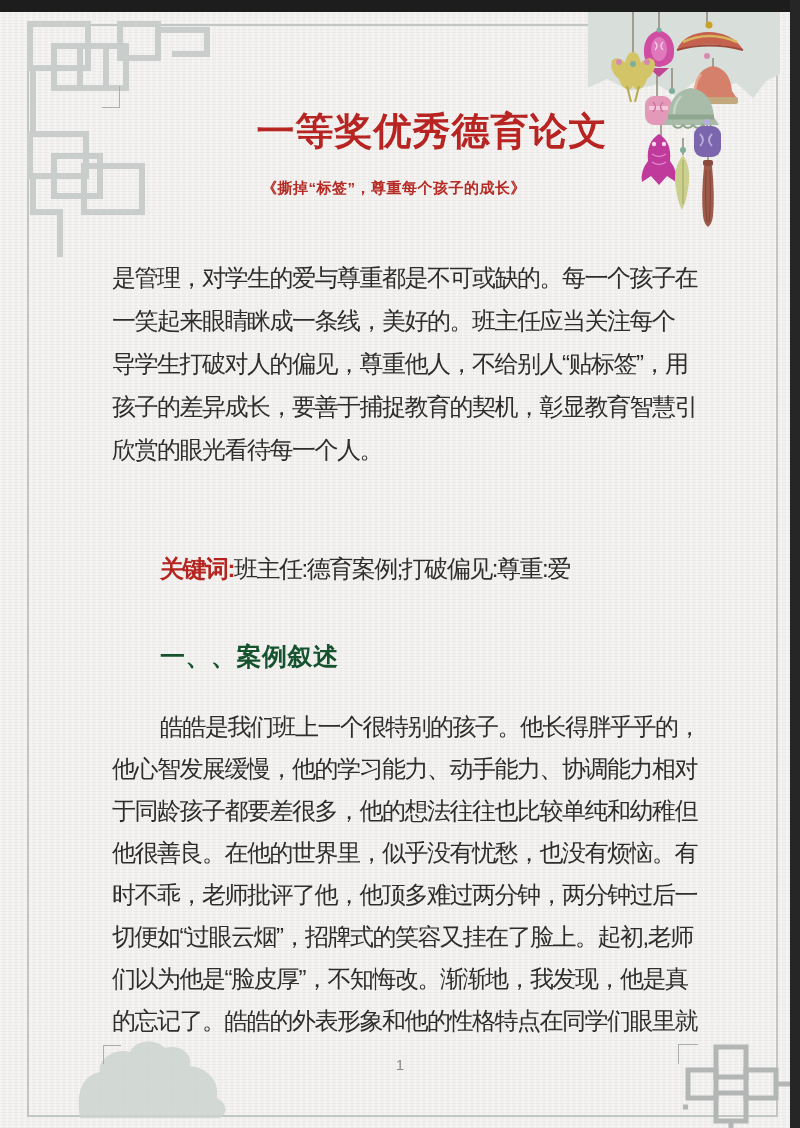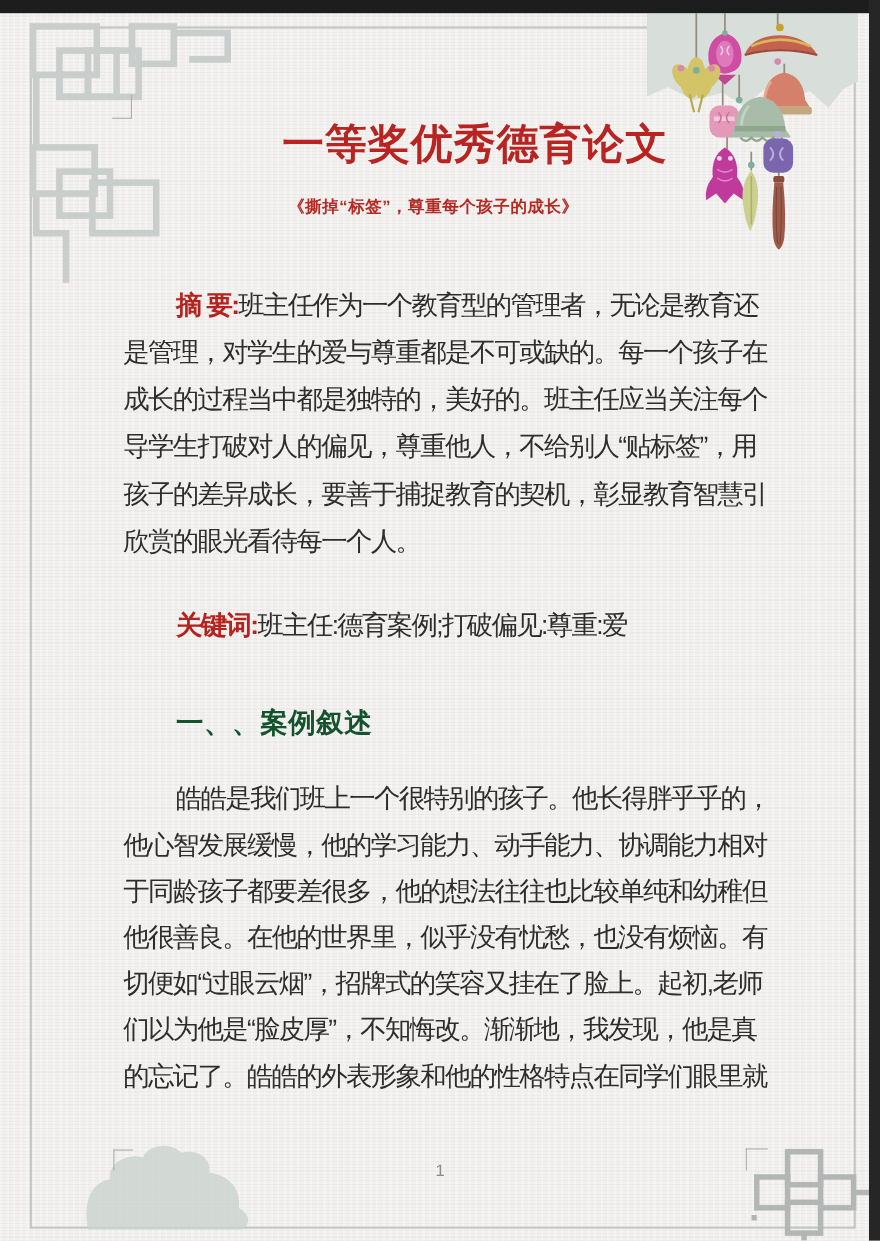--- a/index.html
+++ b/index.html
@@ -172,7 +172,6 @@
 <div class="doc-subtitle">《撕掉“标签”，尊重每个孩子的成长》</div>
 
 <div class="textblock abstract">
-  <div class="line indent"><span class="red-label">摘 要:</span><span>班主任作为一个教育型的管理者，无论是教育还</span></div>
   <div class="line">是管理，对学生的爱与尊重都是不可或缺的。每一个孩子在</div>
   <div class="line">成长的过程当中都是独特的，美好的。班主任应当关注每个</div>
   <div class="line">导学生打破对人的偏见，尊重他人，不给别人“贴标签”，用</div>

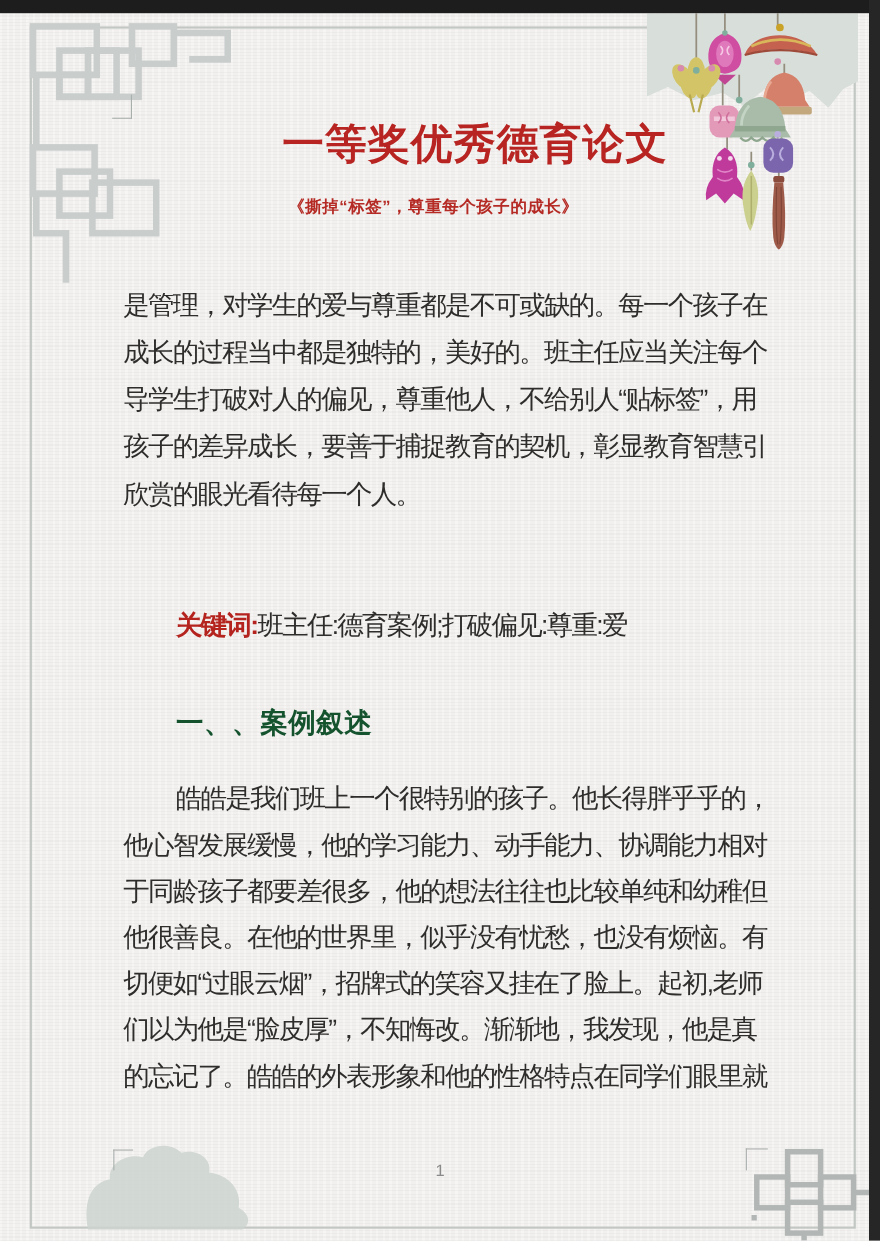--- a/index.html
+++ b/index.html
@@ -173,7 +173,7 @@
 
 <div class="textblock abstract">
   <div class="line">是管理，对学生的爱与尊重都是不可或缺的。每一个孩子在</div>
-  <div class="line">成长的过程当中都是独特的，美好的。班主任应当关注每个</div>
+  <div class="line">一笑起来眼睛眯成一条线，美好的。班主任应当关注每个</div>
   <div class="line">导学生打破对人的偏见，尊重他人，不给别人“贴标签”，用</div>
   <div class="line">孩子的差异成长，要善于捕捉教育的契机，彰显教育智慧引</div>
   <div class="line">欣赏的眼光看待每一个人。</div>

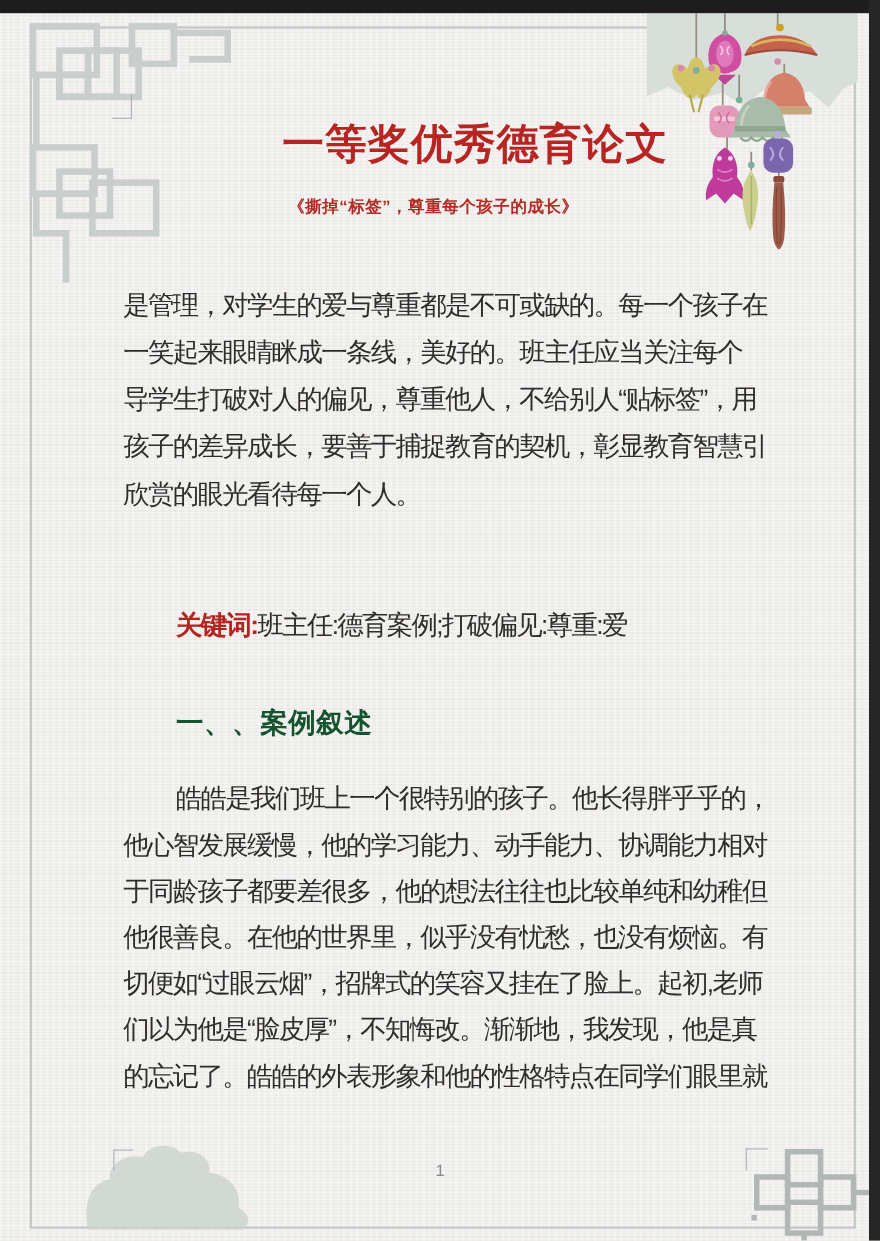--- a/index.html
+++ b/index.html
@@ -190,6 +190,7 @@
   <div class="line">他心智发展缓慢，他的学习能力、动手能力、协调能力相对</div>
   <div class="line">于同龄孩子都要差很多，他的想法往往也比较单纯和幼稚但</div>
   <div class="line">他很善良。在他的世界里，似乎没有忧愁，也没有烦恼。有</div>
+  <div class="line">时不乖，老师批评了他，他顶多难过两分钟，两分钟过后一</div>
   <div class="line">切便如“过眼云烟”，招牌式的笑容又挂在了脸上。起初,老师</div>
   <div class="line">们以为他是“脸皮厚”，不知悔改。渐渐地，我发现，他是真</div>
   <div class="line">的忘记了。皓皓的外表形象和他的性格特点在同学们眼里就</div>

